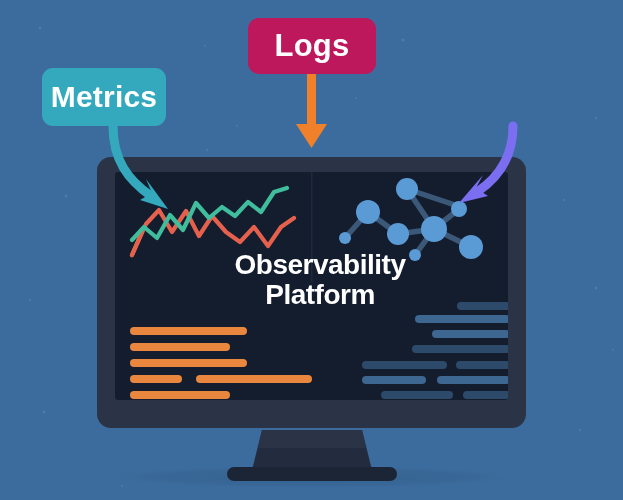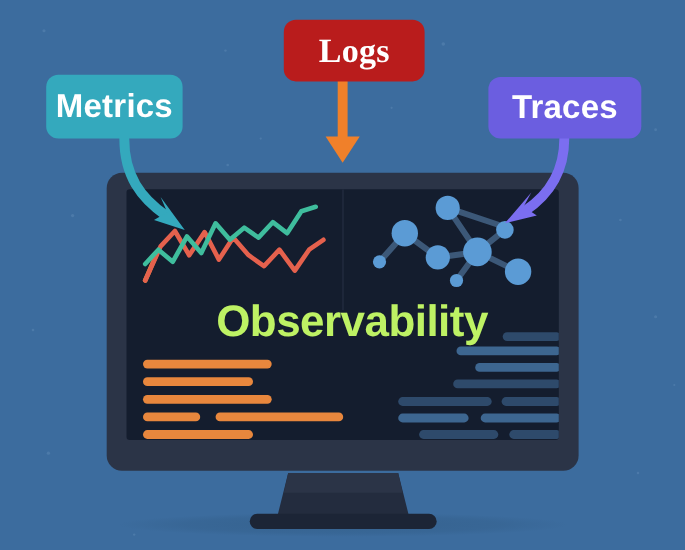--- a/index.html
+++ b/index.html
@@ -42,8 +42,8 @@
     background: #34a9bd; font-size: 30px;
   }
   #chip-logs {
-    left: 258px; top: 18px; width: 128px; height: 56px;
-    background: #b91c1c; font-size: 31px; font-family: Liberation Serif, serif;
+    left: 248px; top: 18px; width: 128px; height: 56px;
+    background: #be185d; font-size: 31px;
   }
   #chip-traces {
     left: 444px; top: 70px; width: 139px; height: 56px;

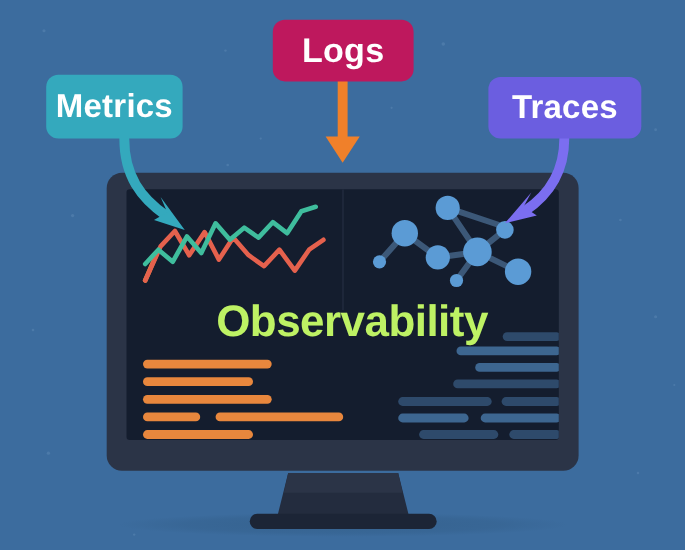--- a/index.html
+++ b/index.html
@@ -199,9 +199,6 @@
     <span>Logs</span>
   </div>
 
-  <div class="label-chip" id="chip-traces">
-    <span>Traces</span>
-  </div>
 
   <div id="screen-title">
     <span class="ln">Observability</span>

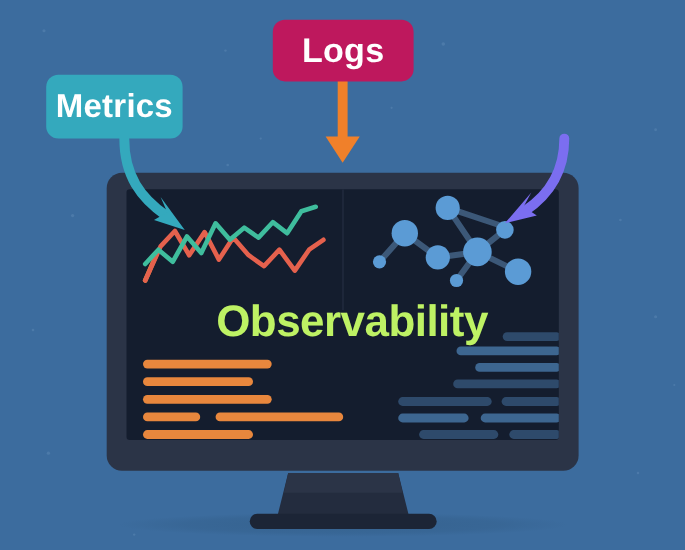--- a/index.html
+++ b/index.html
@@ -52,12 +52,12 @@
   #screen-title {
     position: absolute;
     left: 130px;
-    top: 271px;
+    top: 250px;
     width: 380px;
     text-align: center;
-    color: #bef264;
+    color: #ffffff;
     font-weight: bold;
-    font-size: 40px;
+    font-size: 28px;
     line-height: 1.06;
     font-family: "Liberation Sans", sans-serif;
     letter-spacing: -0.5px;

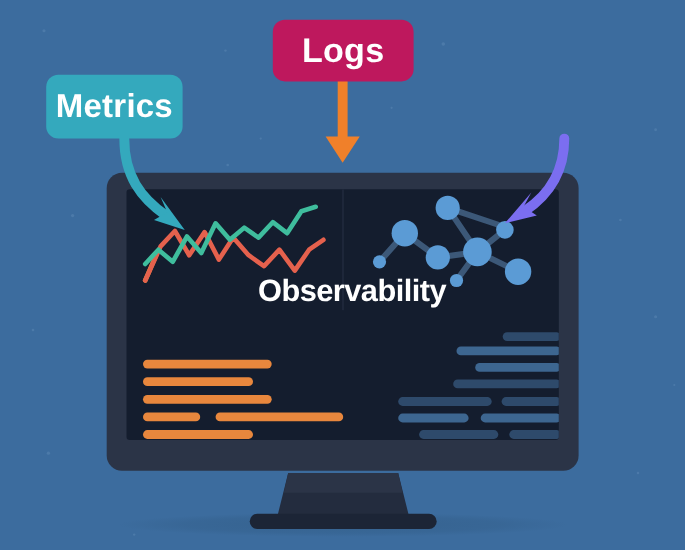--- a/index.html
+++ b/index.html
@@ -202,6 +202,7 @@
 
   <div id="screen-title">
     <span class="ln">Observability</span>
+    <span class="ln">Platform</span>
   </div>
 
 </div>

